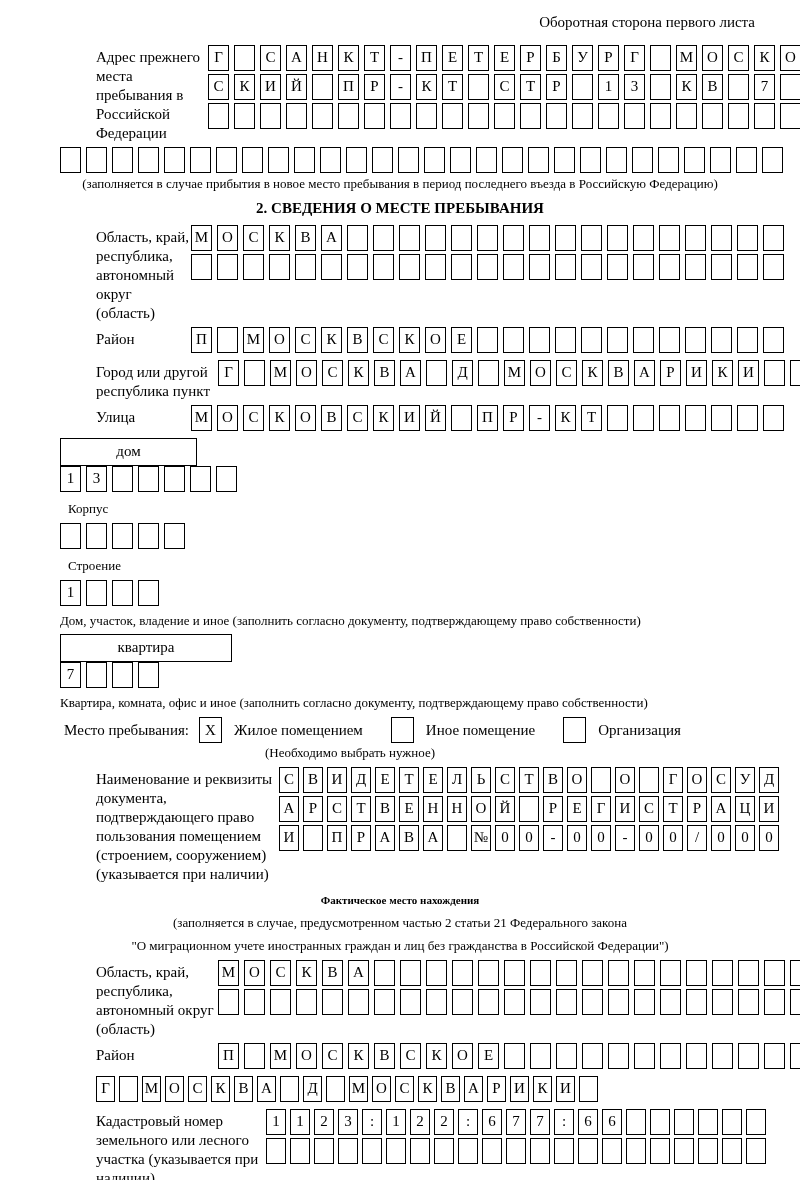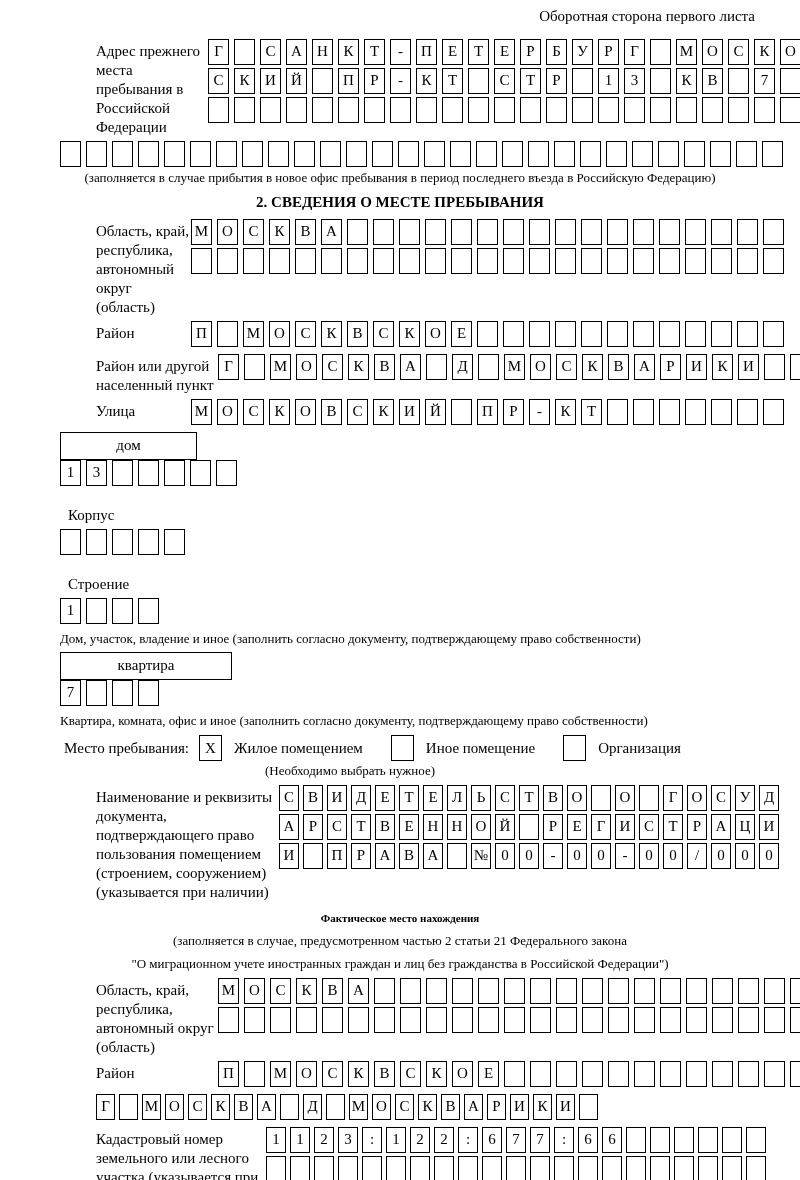--- a/index.html
+++ b/index.html
@@ -9,7 +9,7 @@
     background: #ffffff; color: #000000;
     font-family: "Liberation Serif", "DejaVu Serif", serif;
   }
-  .page { position: relative; width: 800px; height: 1180px; padding-top: 8px; }
+  .page { position: relative; width: 800px; height: 1180px; padding-top: 14px; }
 
   .header-note { text-align: right; padding-right: 45px; font-size: 15px; margin-bottom: 14px; }
 

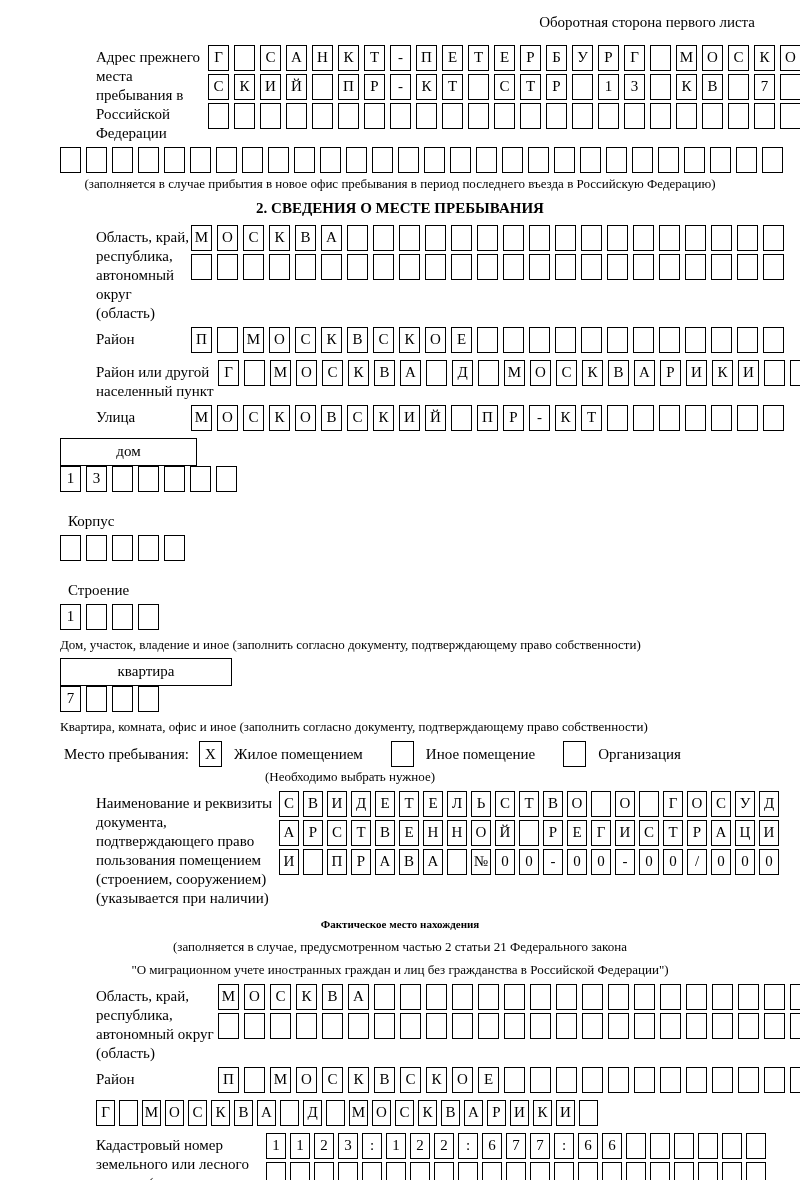--- a/index.html
+++ b/index.html
@@ -72,7 +72,7 @@
     </div>
   </div>
   <div class="cells full-row"><span class="cell"></span><span class="cell"></span><span class="cell"></span><span class="cell"></span><span class="cell"></span><span class="cell"></span><span class="cell"></span><span class="cell"></span><span class="cell"></span><span class="cell"></span><span class="cell"></span><span class="cell"></span><span class="cell"></span><span class="cell"></span><span class="cell"></span><span class="cell"></span><span class="cell"></span><span class="cell"></span><span class="cell"></span><span class="cell"></span><span class="cell"></span><span class="cell"></span><span class="cell"></span><span class="cell"></span><span class="cell"></span><span class="cell"></span><span class="cell"></span><span class="cell"></span></div>
-  <div class="caption center">(заполняется в случае прибытия в новое офис пребывания в период последнего въезда в Российскую Федерацию)</div>
+  <div class="caption center">(заполняется в случае прибытия в новое место пребывания в период последнего въезда в Российскую Федерацию)</div>
 
   <div class="section-title">2. СВЕДЕНИЯ О МЕСТЕ ПРЕБЫВАНИЯ</div>
 

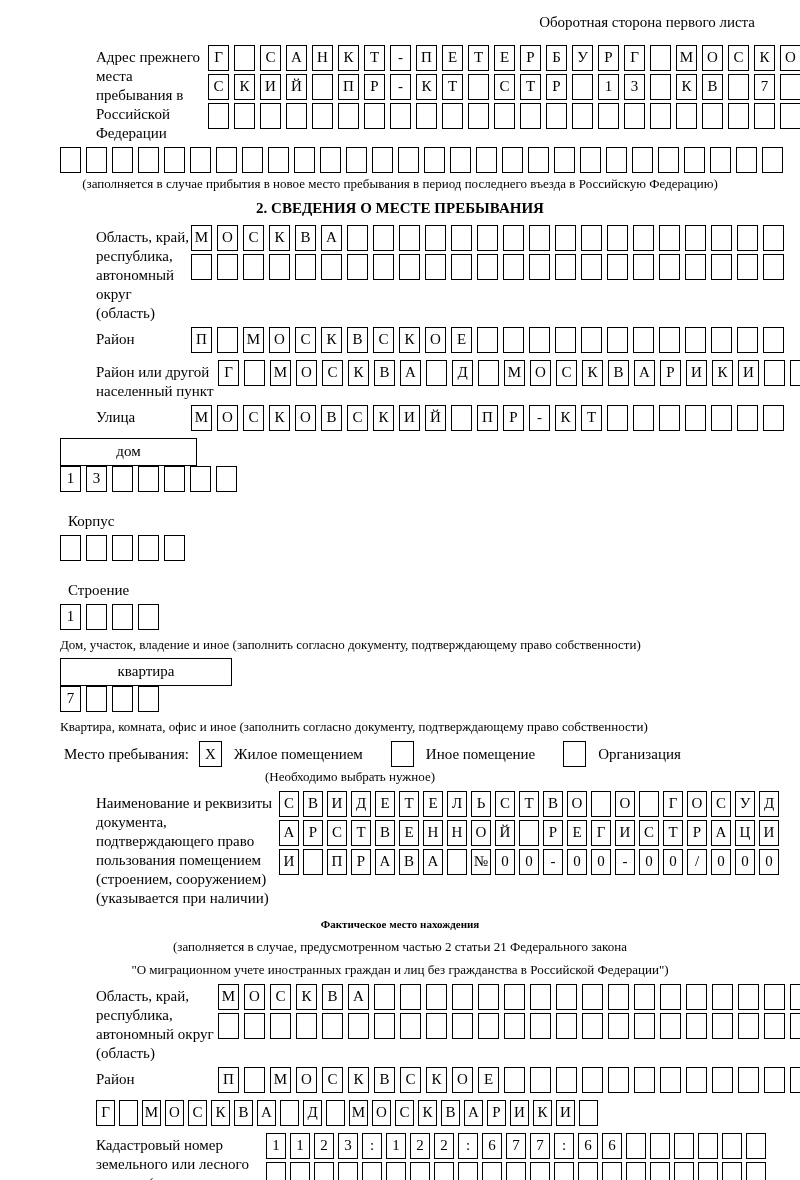--- a/index.html
+++ b/index.html
@@ -92,7 +92,7 @@
   </div>
 
   <div class="field-block">
-    <div class="field-label w122">Район или другой населенный пункт</div>
+    <div class="field-label w122">Город или другой республика пункт</div>
     <div class="rows">
       <div class="cells"><span class="cell">Г</span><span class="cell"></span><span class="cell">М</span><span class="cell">О</span><span class="cell">С</span><span class="cell">К</span><span class="cell">В</span><span class="cell">А</span><span class="cell"></span><span class="cell">Д</span><span class="cell"></span><span class="cell">М</span><span class="cell">О</span><span class="cell">С</span><span class="cell">К</span><span class="cell">В</span><span class="cell">А</span><span class="cell">Р</span><span class="cell">И</span><span class="cell">К</span><span class="cell">И</span><span class="cell"></span><span class="cell"></span></div>
     </div>

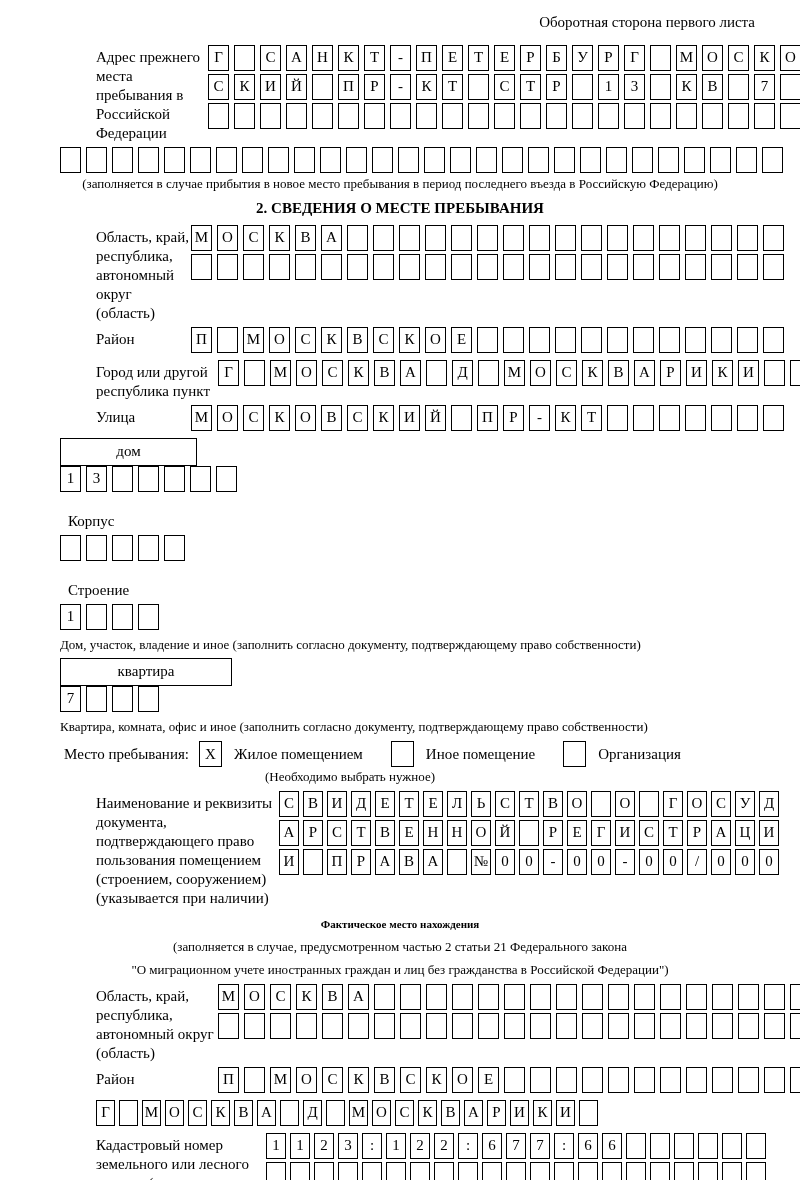--- a/index.html
+++ b/index.html
@@ -43,7 +43,7 @@
   }
   .widebox.house { width: 137px; margin-right: 6px; }
   .widebox.apt { width: 172px; margin-right: 6px; }
-  .inline-label { font-size: 15px; line-height: 28px; margin: 12px 7px 0 8px; }
+  .inline-label { font-size: 13px; line-height: 28px; margin: 0 7px 0 8px; }
 
   .stay-row { display: flex; align-items: center; margin-left: 64px; margin-top: 6px; margin-bottom: 2px; font-size: 15px; }
   .checkbox {

